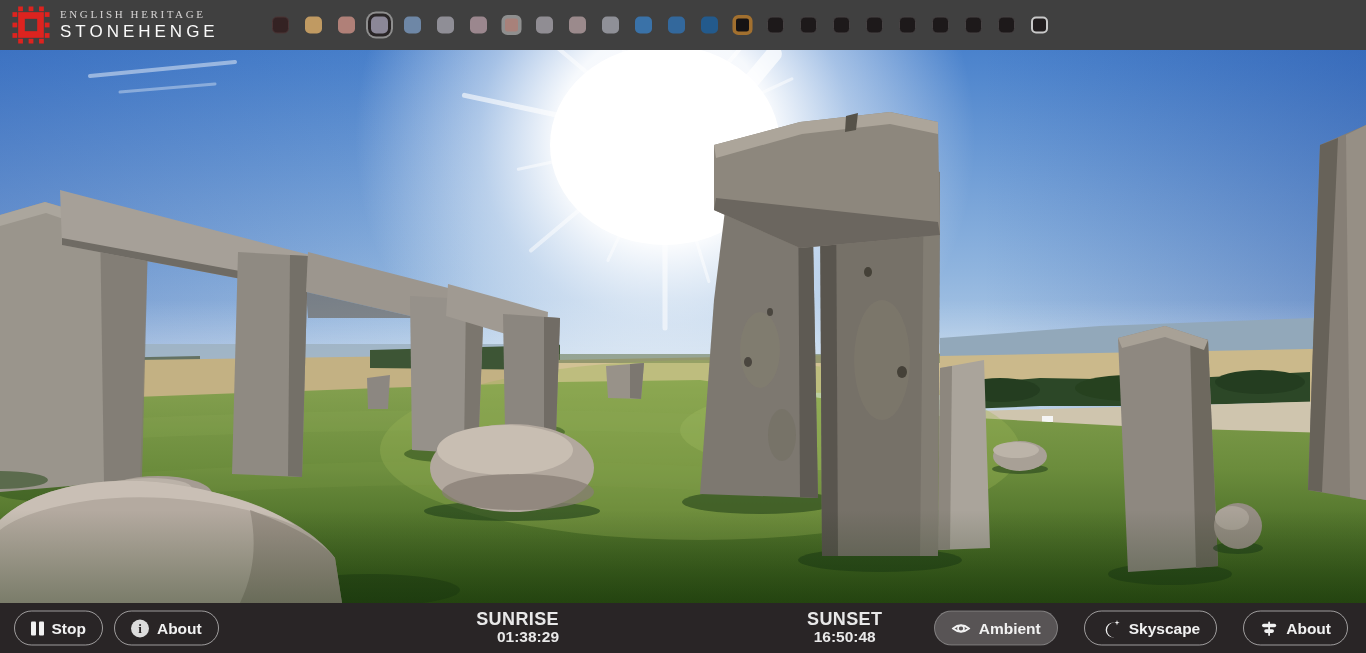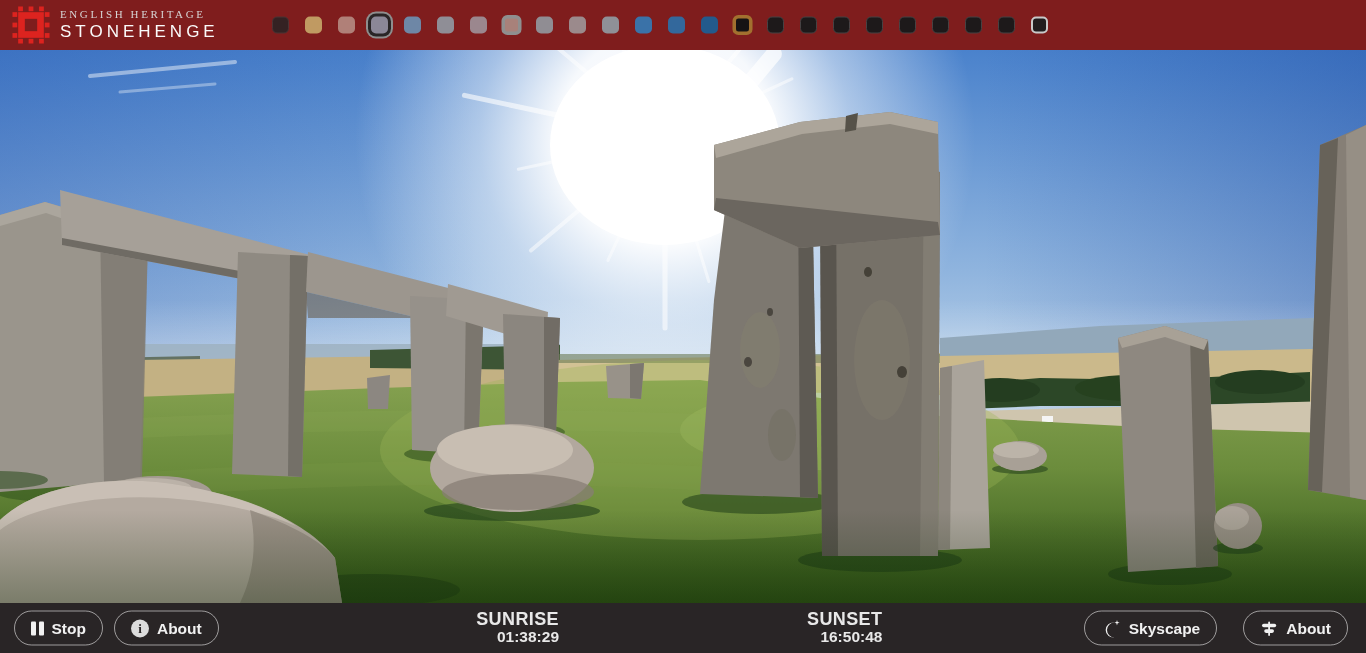--- a/index.html
+++ b/index.html
@@ -7,7 +7,7 @@
               font-family:"Liberation Sans", sans-serif; }
 
   
-  .header { position:relative; width:1366px; height:50px; background:#7f1d1d; z-index:3; }
+  .header { position:relative; width:1366px; height:50px; background:#404040; z-index:3; }
   .brand { position:absolute; left:12px; top:6px; display:flex; align-items:center; }
   .brand svg { display:block; }
   .brand-text { margin-left:10px; }

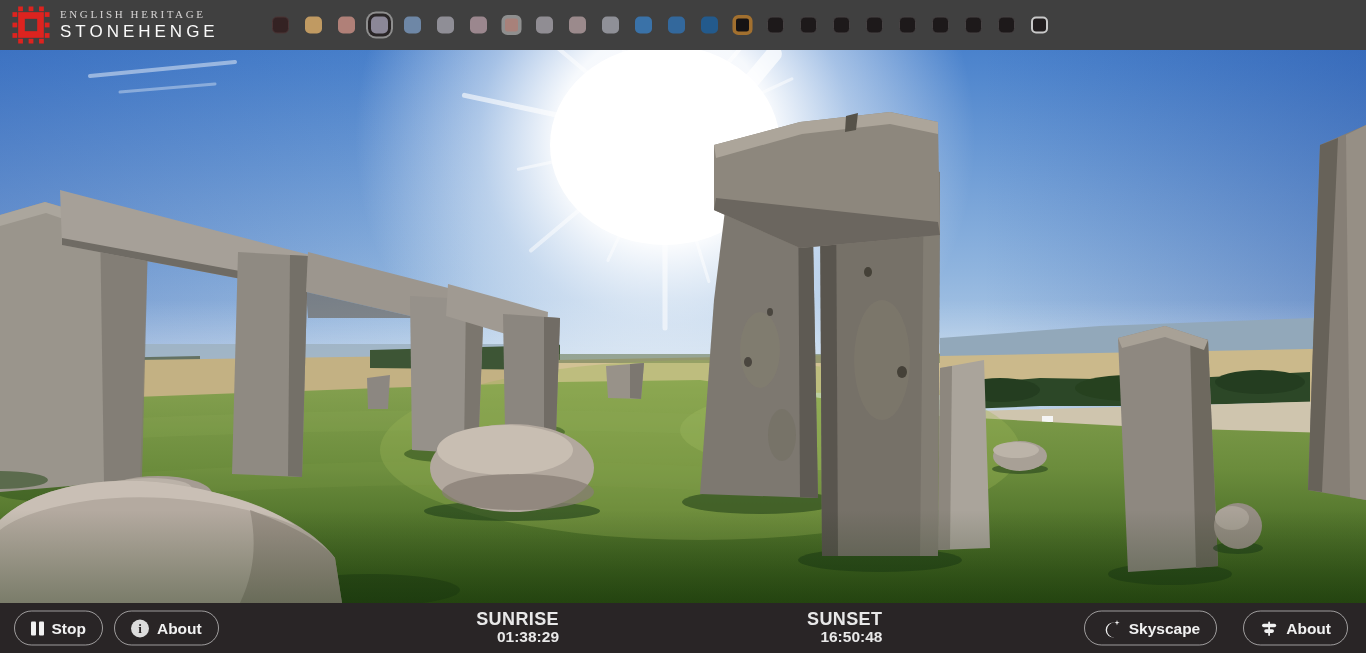--- a/index.html
+++ b/index.html
@@ -47,7 +47,7 @@
   .suntime .lbl { display:block; font-size:18px; font-weight:700; letter-spacing:.4px; }
   .suntime .tm  { display:block; font-size:15.5px; font-weight:600; }
   .sunrise { right:calc(50% + 124px); text-align:right; }
-  .sunset  { left:calc(50% + 124px); text-align:right; }
+  .sunset  { left:calc(50% + 124px); text-align:center; }
   .btn-icon svg { display:block; }
 </style>
 </head>

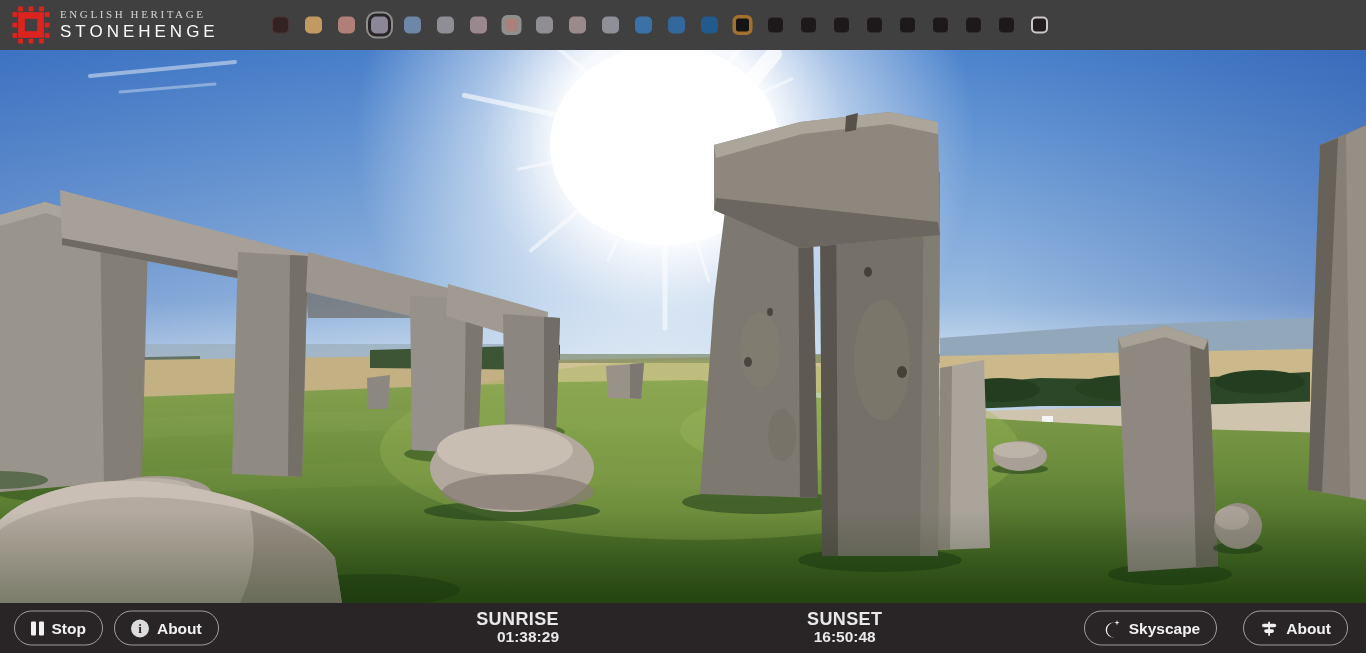--- a/index.html
+++ b/index.html
@@ -294,6 +294,15 @@
   </div>
 
   <div class="right-buttons">
+    <button class="pill filled">
+      <span class="btn-icon">
+        <svg width="20" height="18" viewBox="0 0 20 18">
+          <path d="M2 9 Q 10 2.5 18 9 Q 10 15.5 2 9 Z" fill="none" stroke="#f1f1f1" stroke-width="1.7"></path>
+          <circle cx="10" cy="9" r="3" fill="none" stroke="#f1f1f1" stroke-width="1.7"></circle>
+        </svg>
+      </span>
+      <span>Ambient</span>
+    </button>
     <button class="pill">
       <span class="btn-icon">
         <svg width="20" height="20" viewBox="0 0 20 20">

